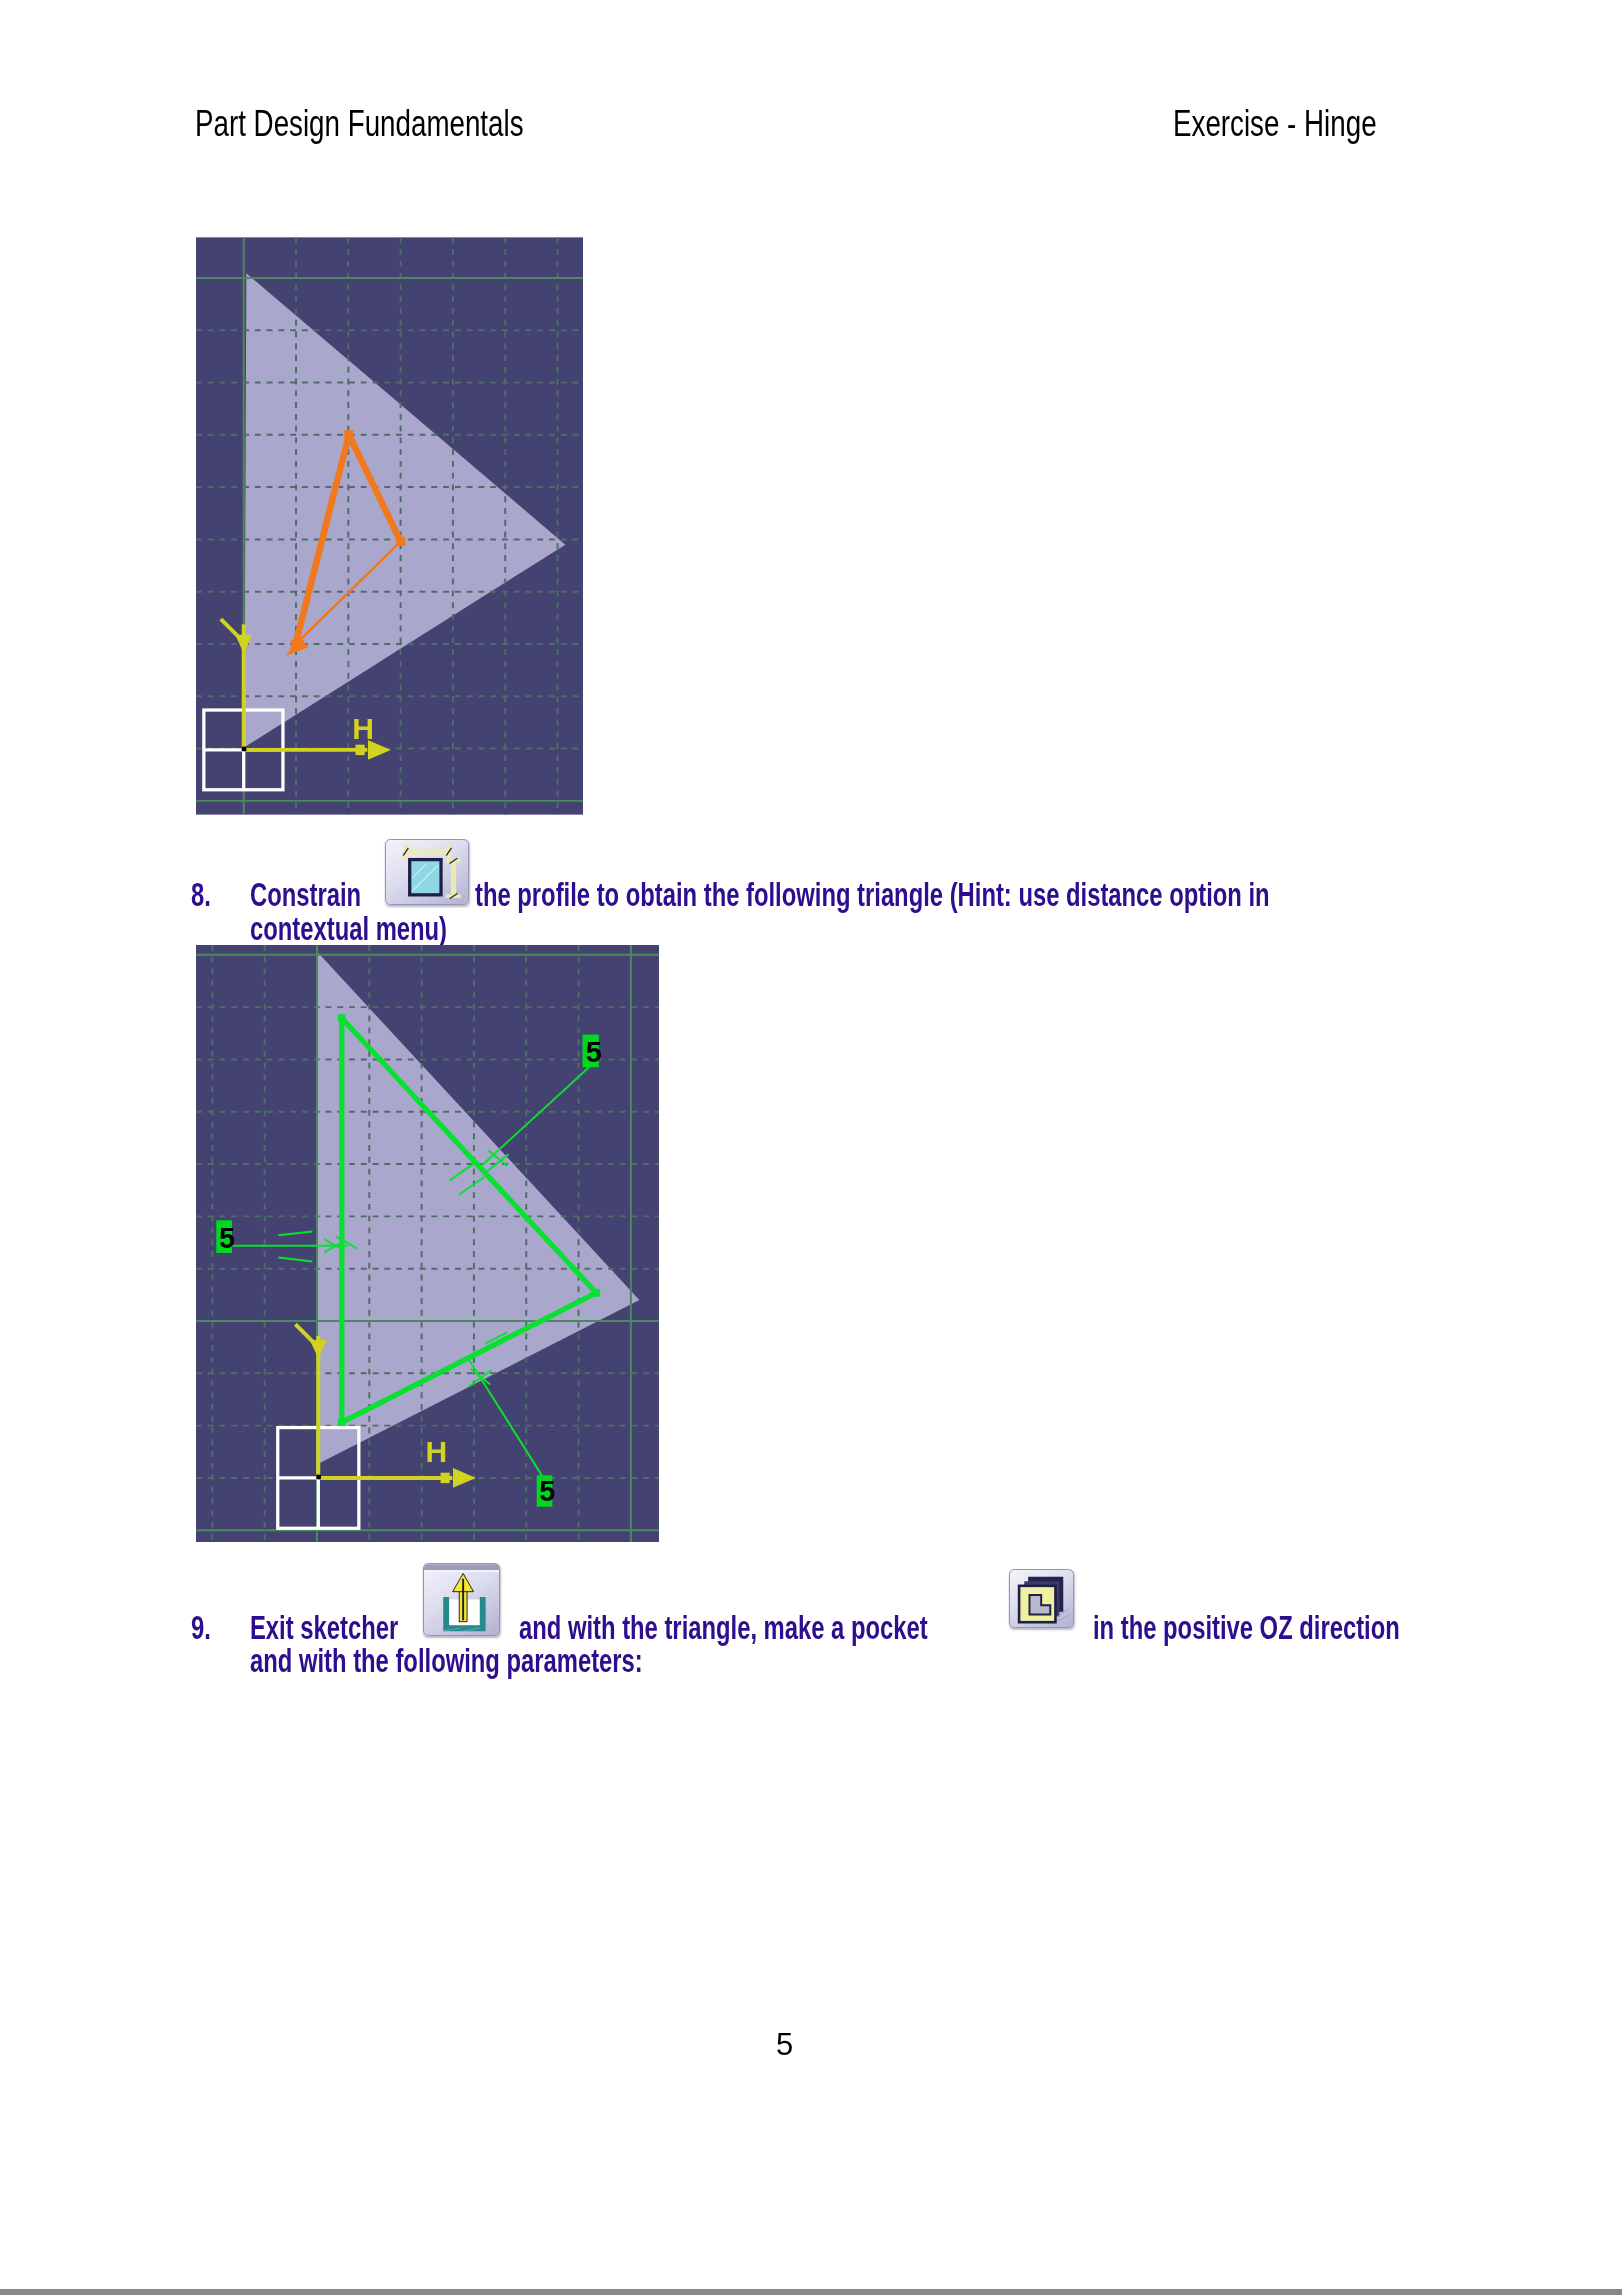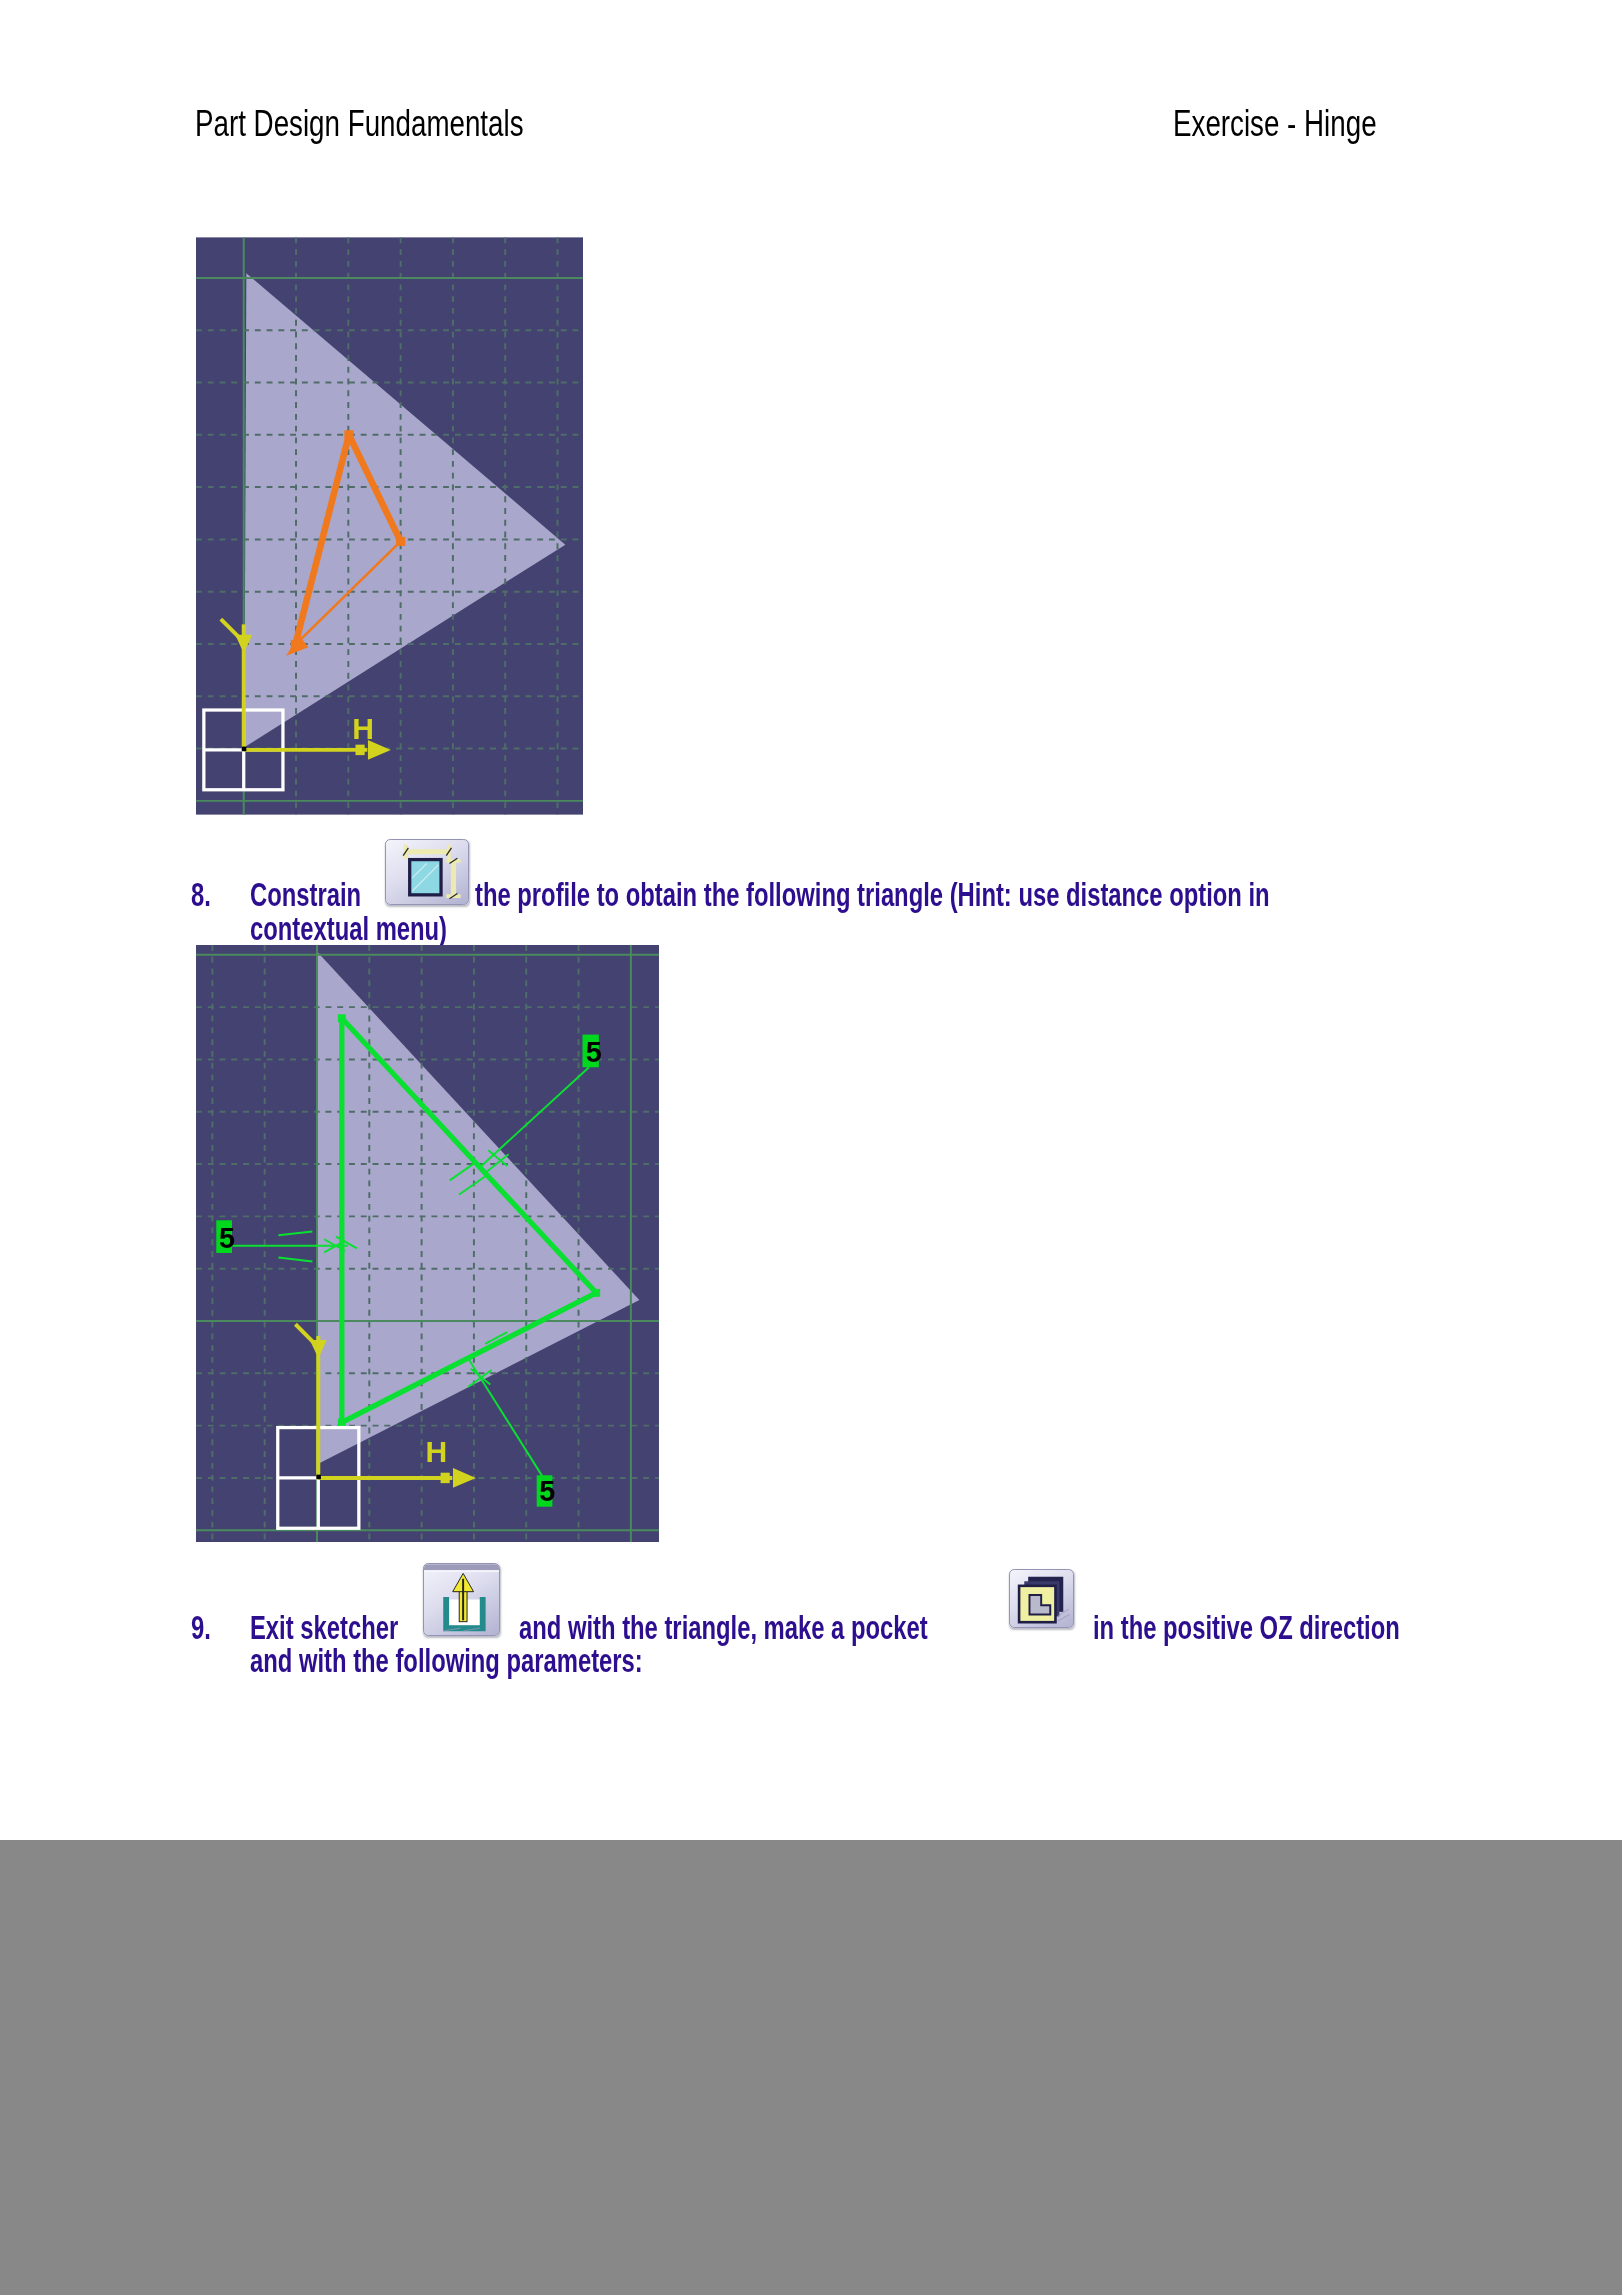--- a/index.html
+++ b/index.html
@@ -5,7 +5,7 @@
   html,body{margin:0;padding:0;background:#888;}
   .page{
     position:relative;
-    width:1622px;height:1840px;
+    width:1622px;height:2289px;
     background:#ffffff;
     overflow:hidden;
     font-family:"Liberation Sans",sans-serif;

